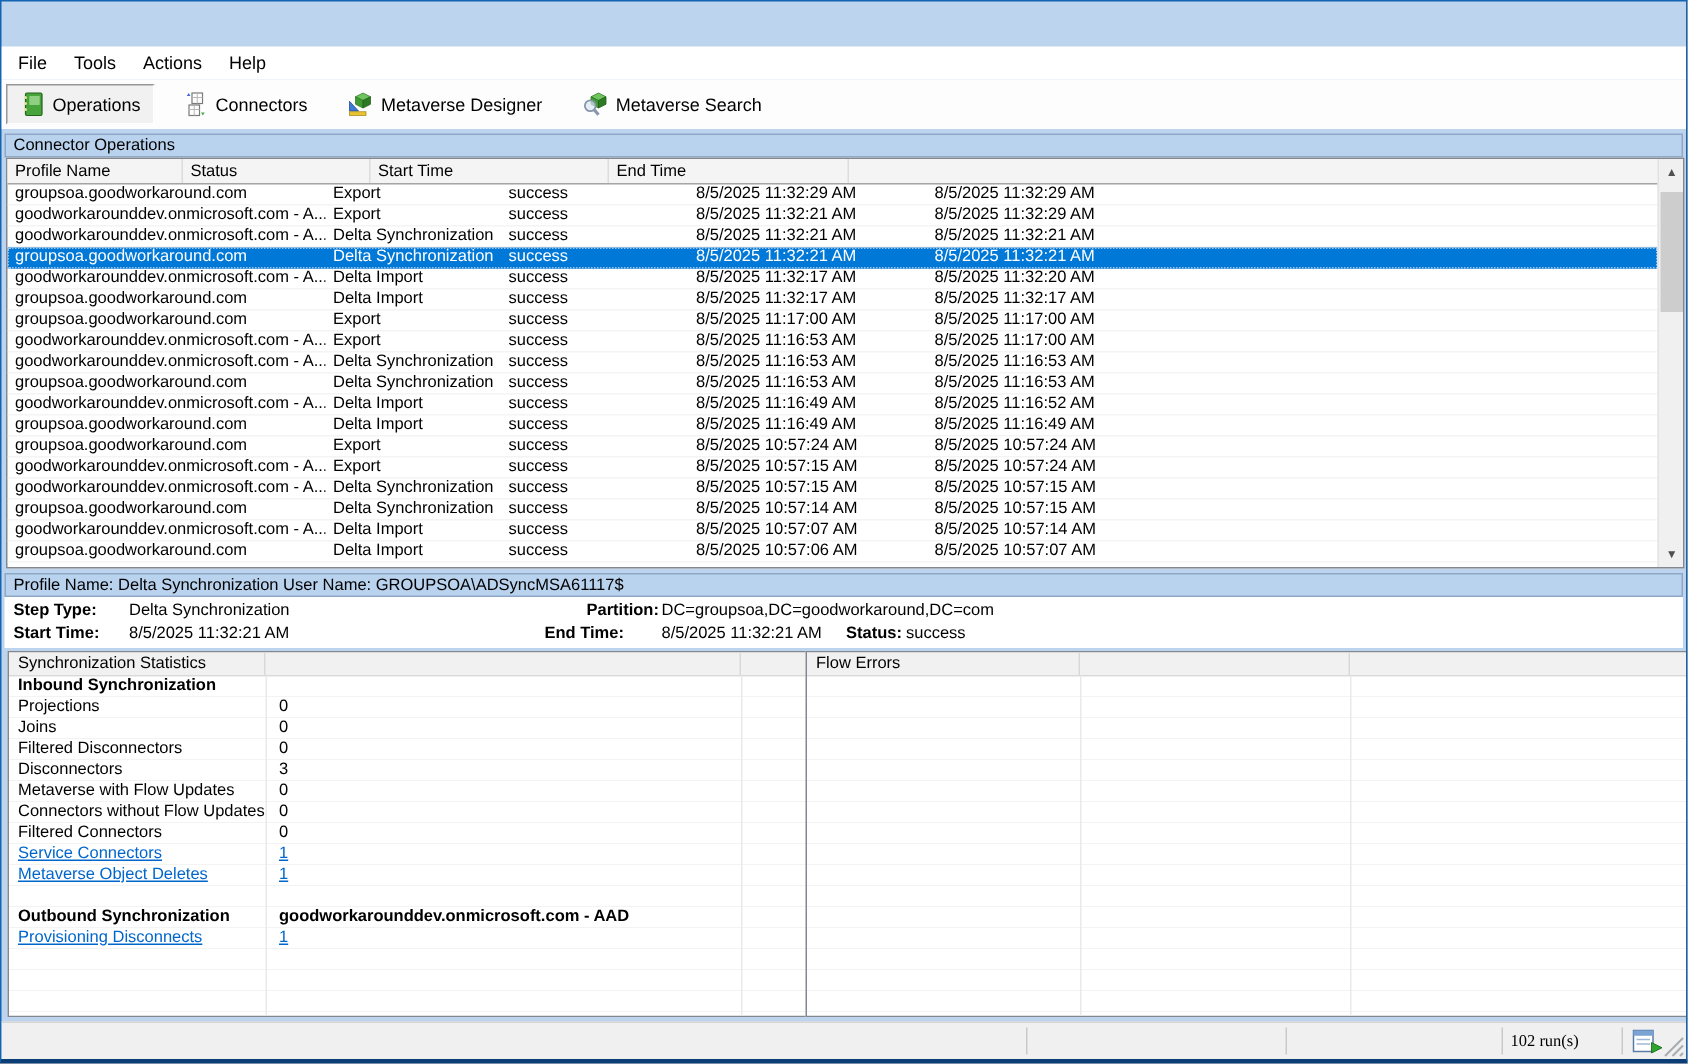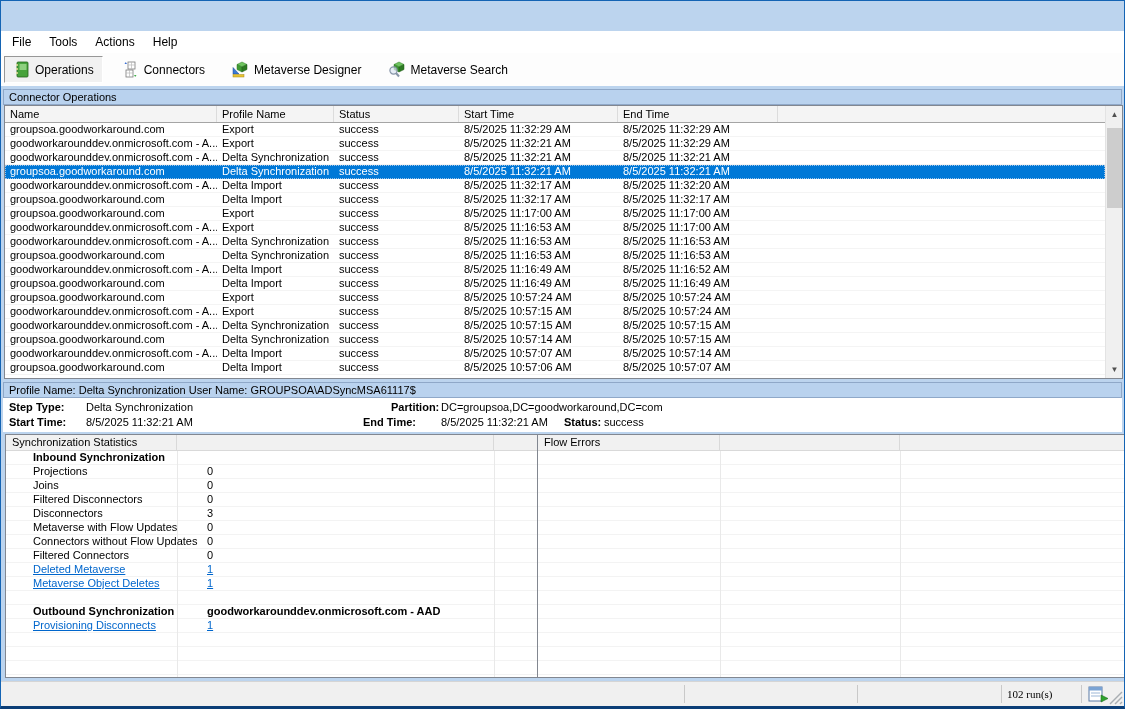--- a/index.html
+++ b/index.html
@@ -140,7 +140,6 @@
 
   <div class="tablepanel">
     <div class="thead">
-      <div class="thcell c0">Name</div>
       <div class="thcell c1">Profile Name</div>
       <div class="thcell c2">Status</div>
       <div class="thcell c3">Start Time</div>

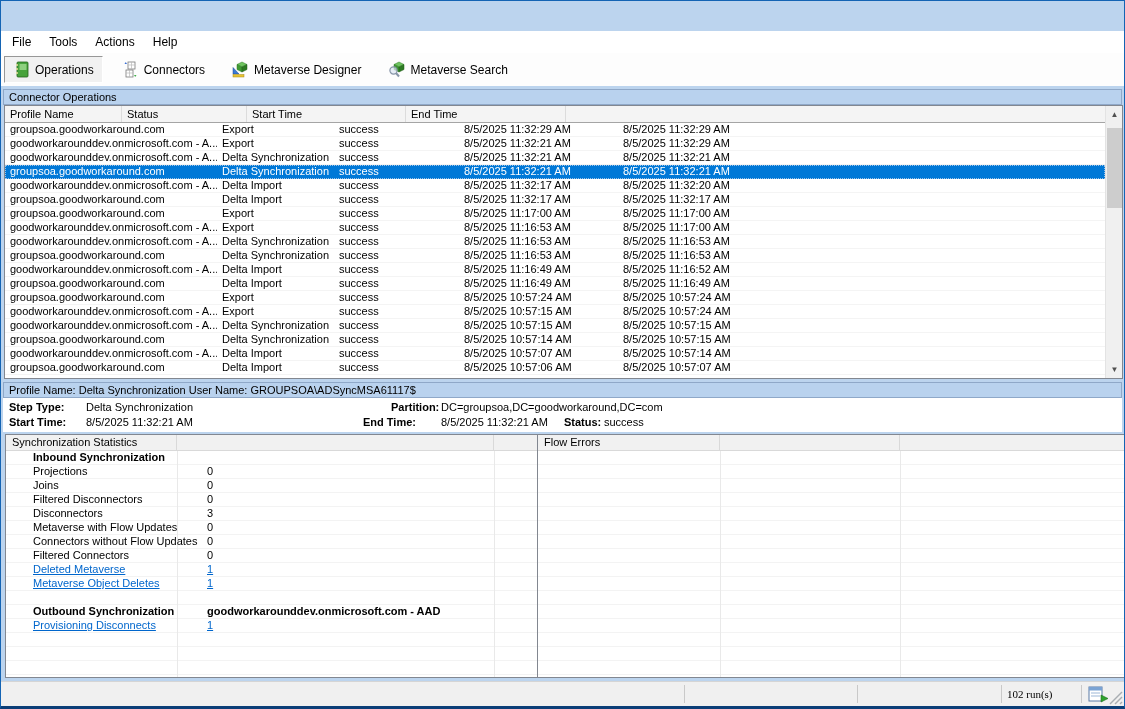--- a/index.html
+++ b/index.html
@@ -60,7 +60,7 @@
   .phead { display:flex; height:16px; background:#f1f1f1; border-bottom:1px solid #d9d9d9; }
   .phcell { padding:1px 0 0 6px; border-right:1px solid #d9d9d9; overflow:hidden; white-space:nowrap; }
   .pbody { position:absolute; left:0; right:0; top:16px; bottom:0;
-           background:repeating-linear-gradient(to bottom, #fff 0 13px, #f3f3f3 13px 14px);padding-left:21px; }
+           background:repeating-linear-gradient(to bottom, #fff 0 13px, #f3f3f3 13px 14px); }
   .vline { position:absolute; top:0; bottom:0; width:1px; background:#e9e9e9; }
   .srow { position:relative; height:14px; line-height:13px; white-space:nowrap; }
   .slabel { position:absolute; left:6px; }

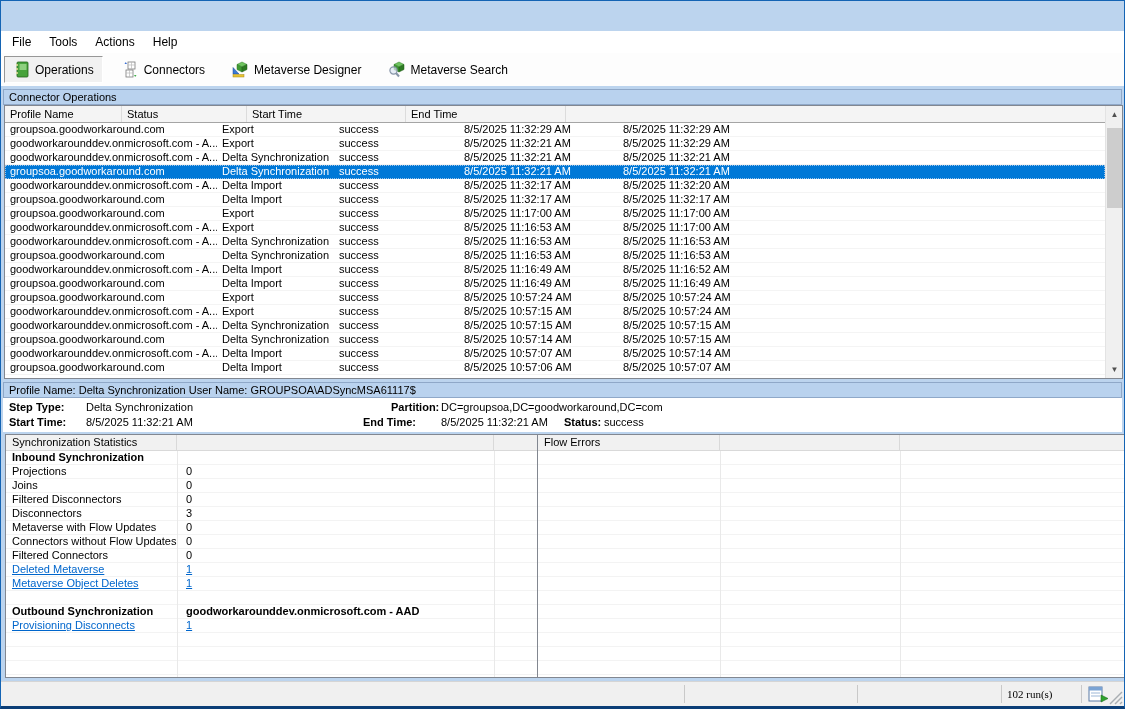--- a/index.html
+++ b/index.html
@@ -338,7 +338,7 @@
           <span class="svalue">0</span>
         </div>
         <div class="srow link">
-          <span class="slabel link">Deleted Metaverse</span>
+          <span class="slabel link">Service Connectors</span>
           <span class="svalue link">1</span>
         </div>
         <div class="srow link">

